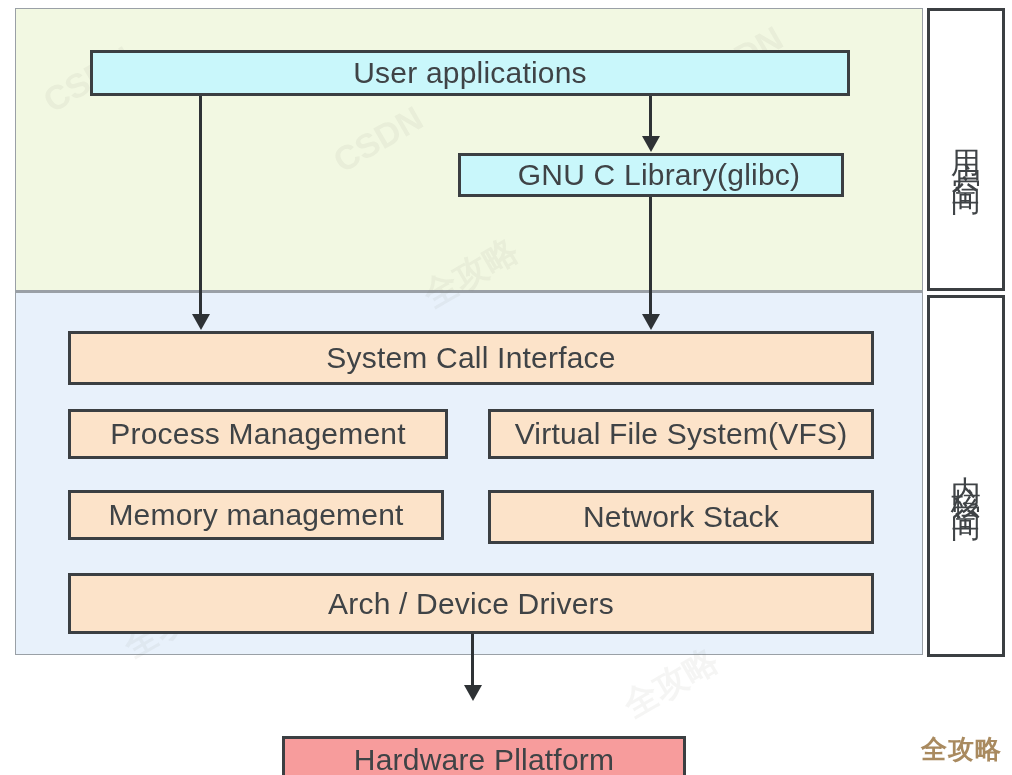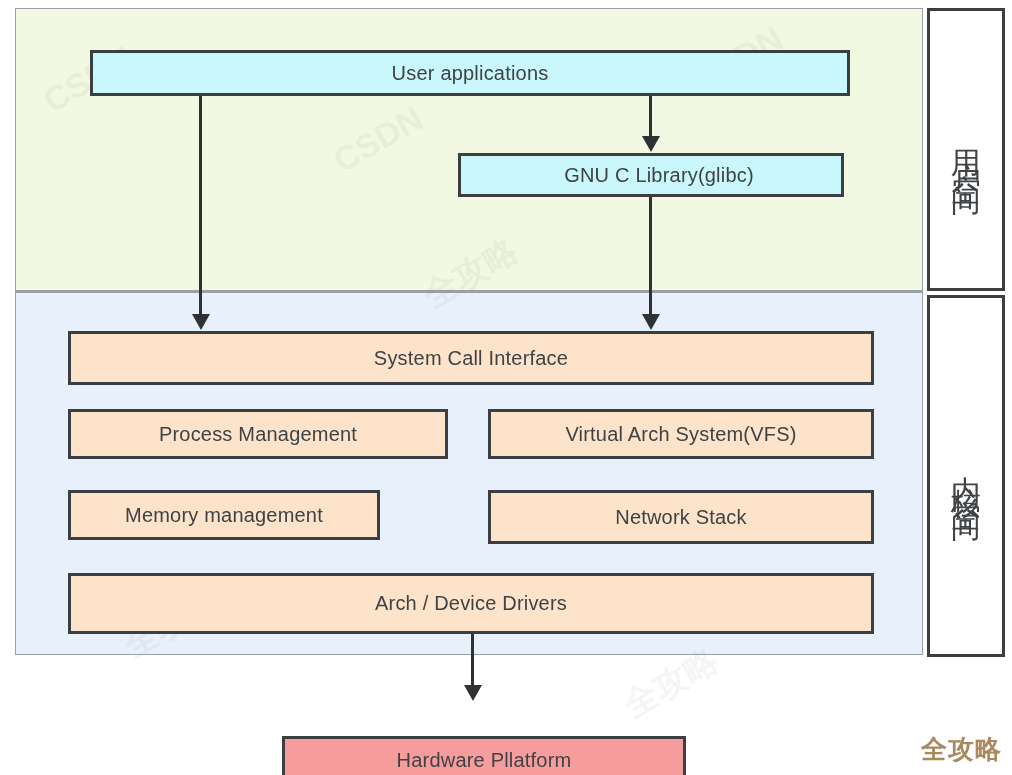--- a/index.html
+++ b/index.html
@@ -83,7 +83,7 @@
     align-items: center;
     justify-content: center;
     color: #3f4346;
-    font-size: 20px;
+    font-size: 30px;
     letter-spacing: 0.2px;
     text-align: center;
     white-space: nowrap;

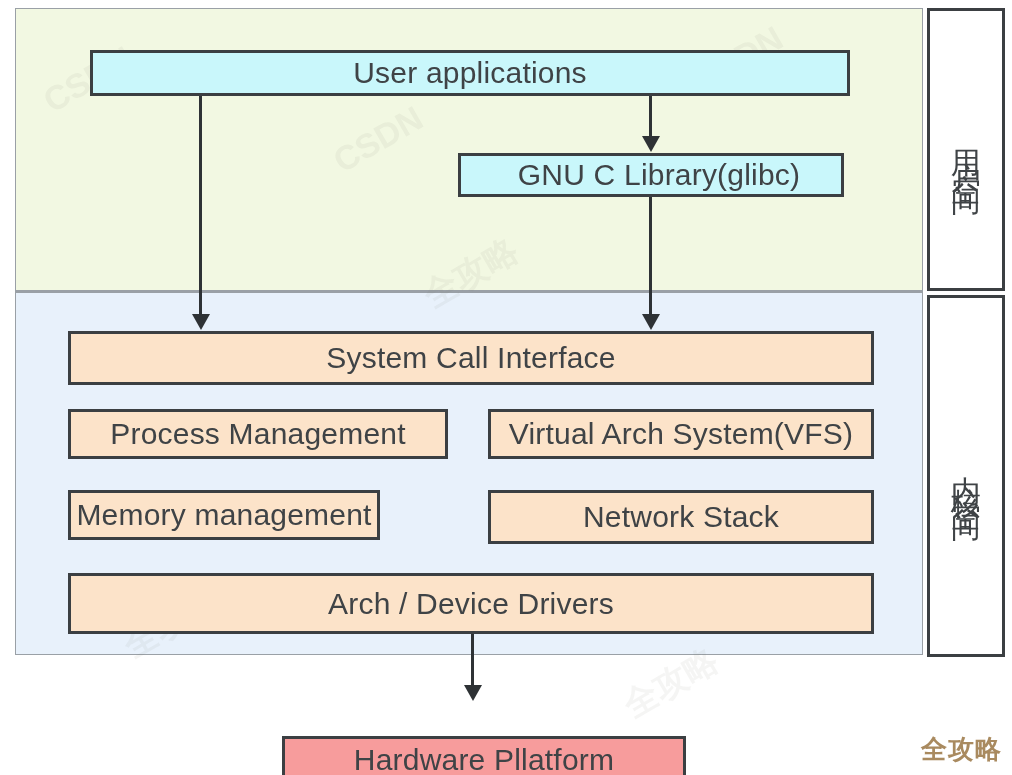--- a/index.html
+++ b/index.html
@@ -197,7 +197,7 @@
 
   <div class="block peach" id="block-process-mgmt">Process Management</div>
 
-  <div class="block peach" id="block-vfs">Virtual Arch System(VFS)</div>
+  <div class="block peach" id="block-vfs">Virtual File System(VFS)</div>
 
   <div class="block peach" id="block-memory-mgmt">Memory management</div>
 

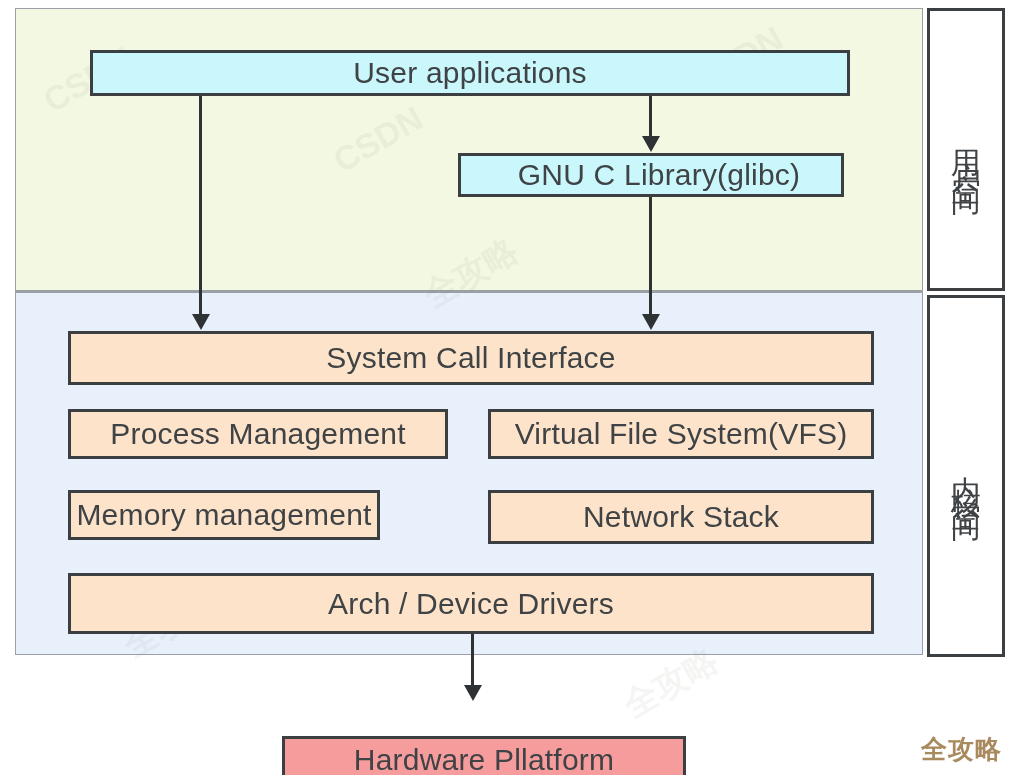--- a/index.html
+++ b/index.html
@@ -100,7 +100,7 @@
   #block-syscall-interface { left: 68px;  top: 331px; width: 806px; height: 54px; }
   #block-process-mgmt      { left: 68px;  top: 409px; width: 380px; height: 50px; }
   #block-vfs               { left: 488px; top: 409px; width: 386px; height: 50px; }
-  #block-memory-mgmt       { left: 68px;  top: 490px; width: 312px; height: 50px; }
+  #block-memory-mgmt       { left: 68px;  top: 490px; width: 376px; height: 50px; }
   #block-network-stack     { left: 488px; top: 490px; width: 386px; height: 54px; }
   #block-arch-drivers      { left: 68px;  top: 573px; width: 806px; height: 61px; }
 

